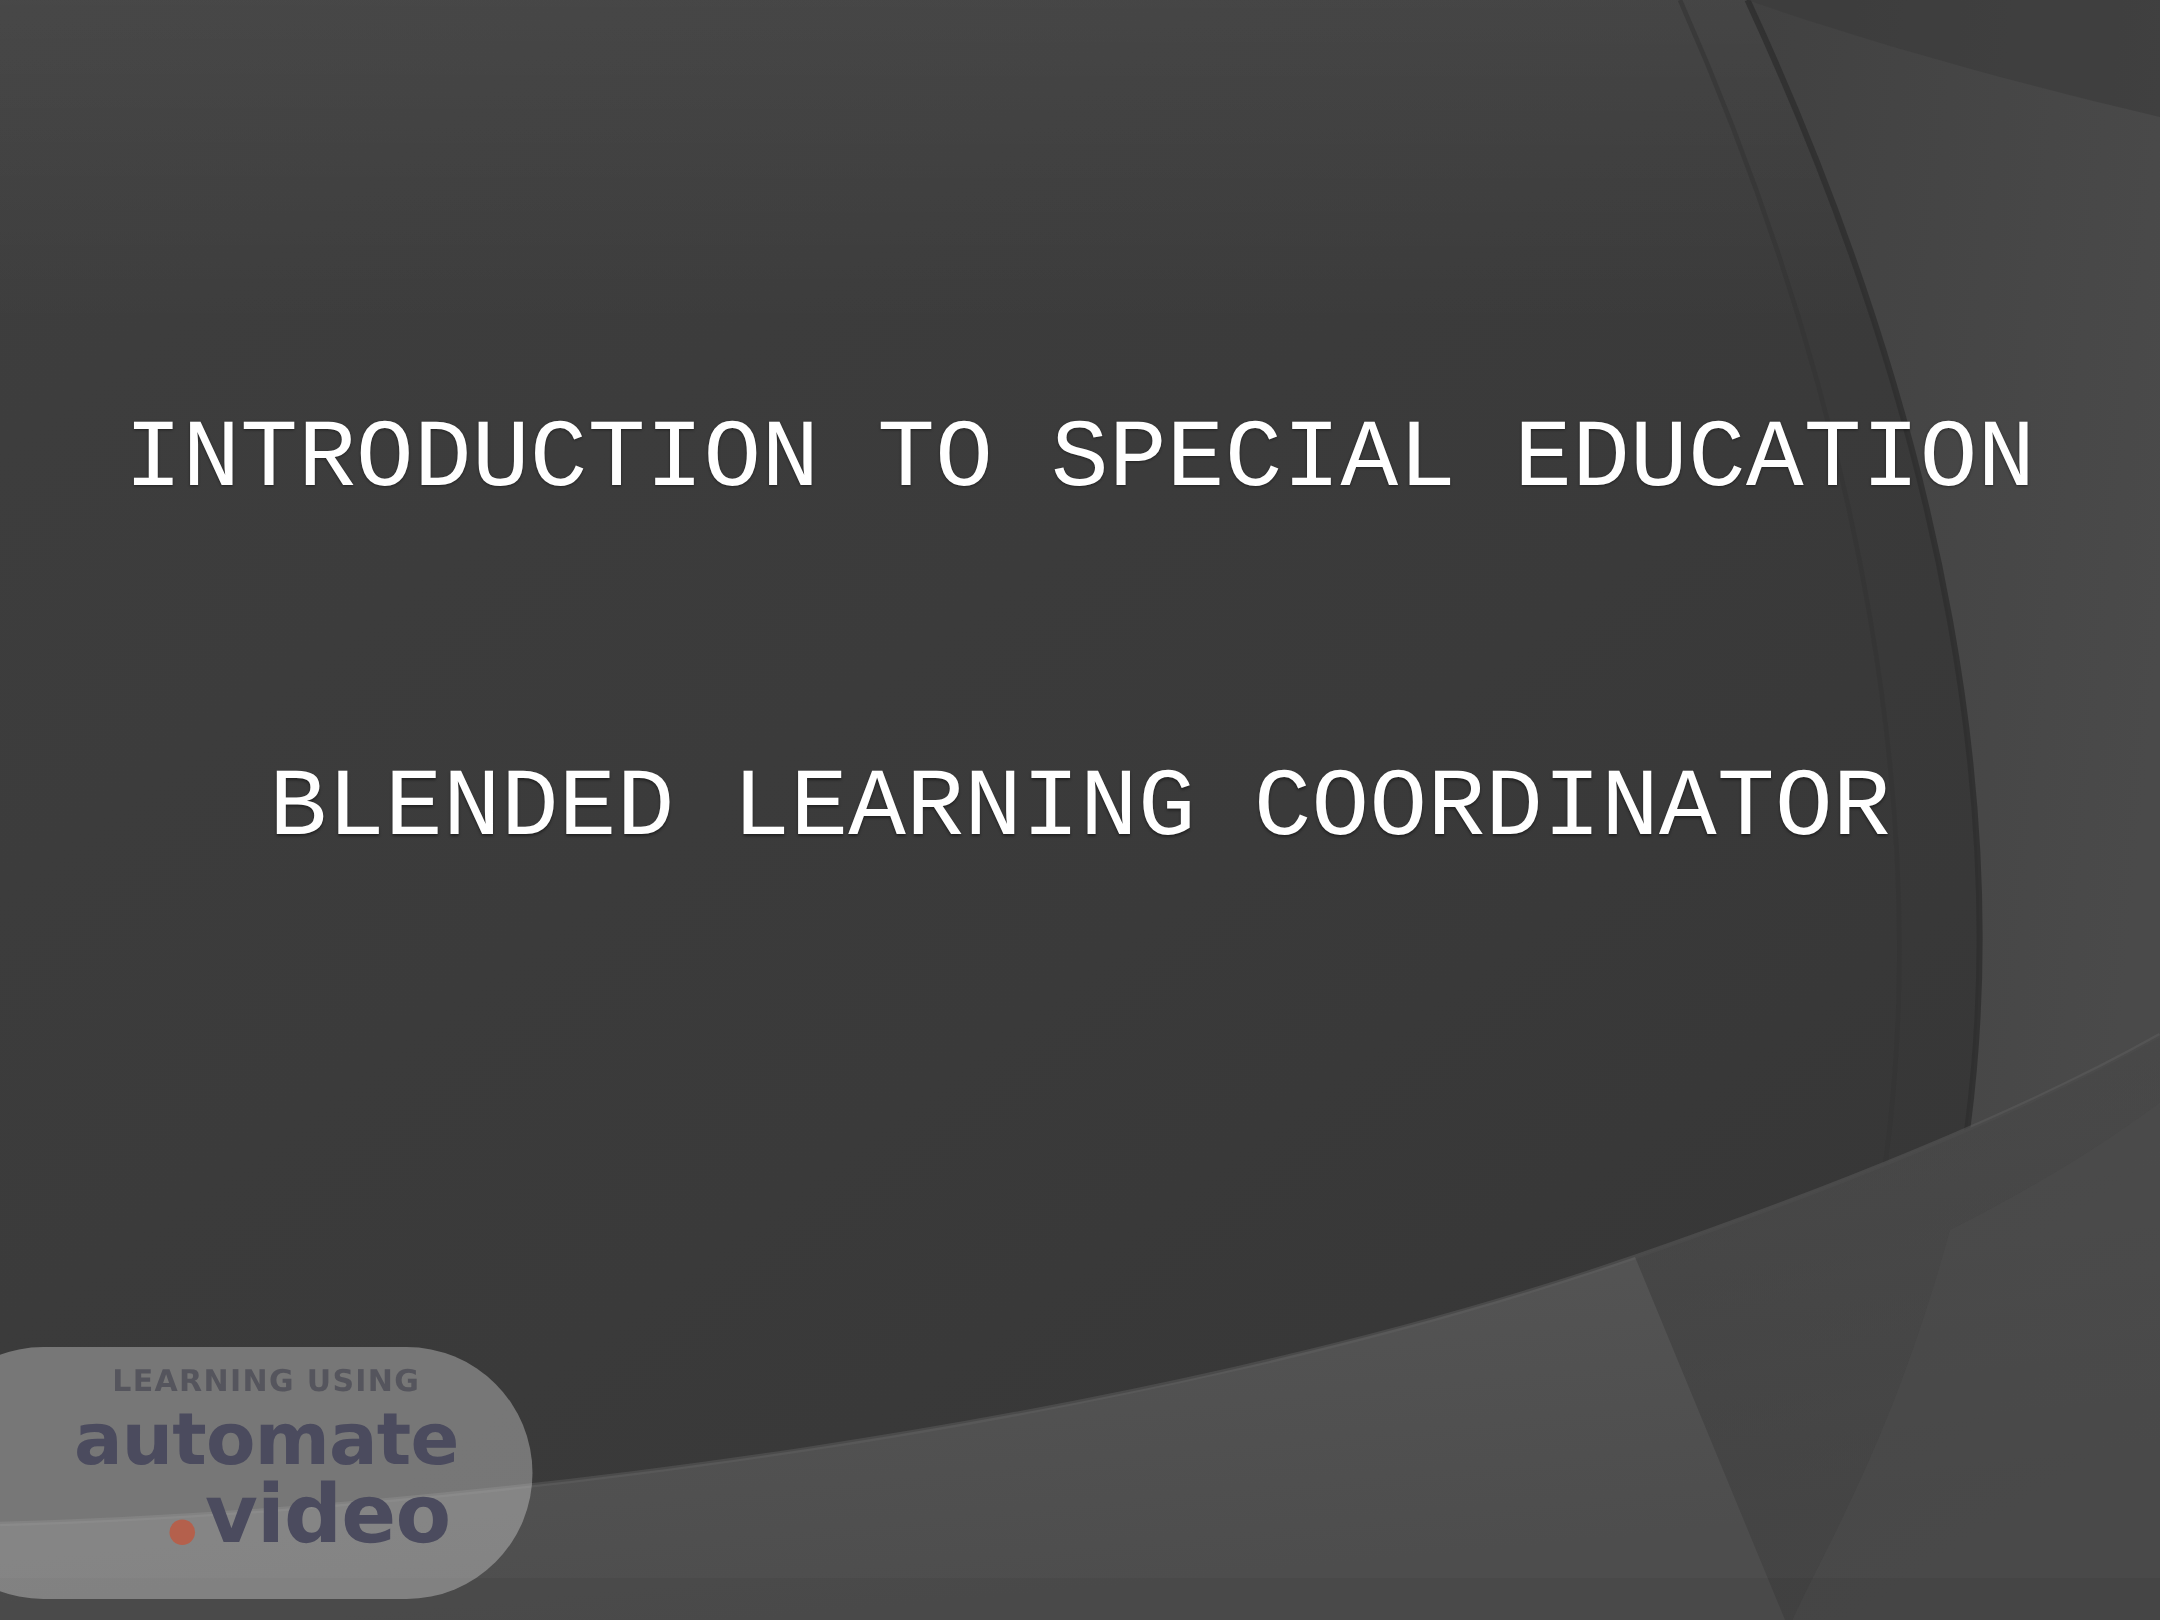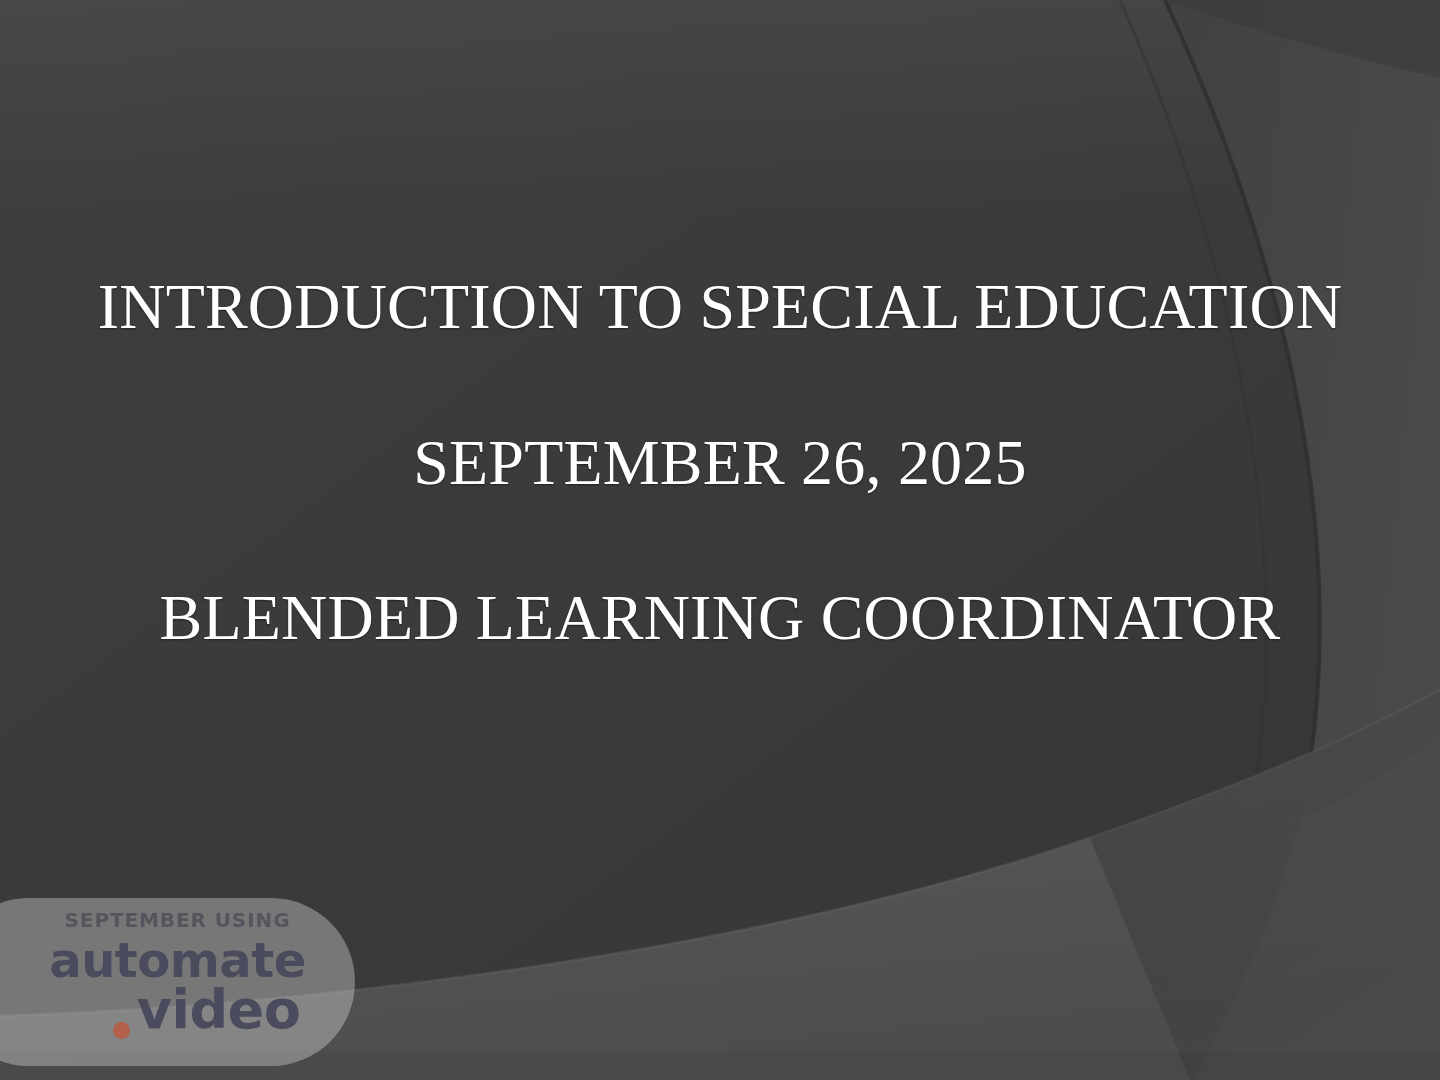--- a/index.html
+++ b/index.html
@@ -48,7 +48,7 @@
 
   .tline {
     color: #ffffff;
-    font-family: Liberation Serif, serif;
+    font-family: Liberation Mono, monospace;
     font-weight: 400;
     font-size: 64px;
     line-height: 78px;

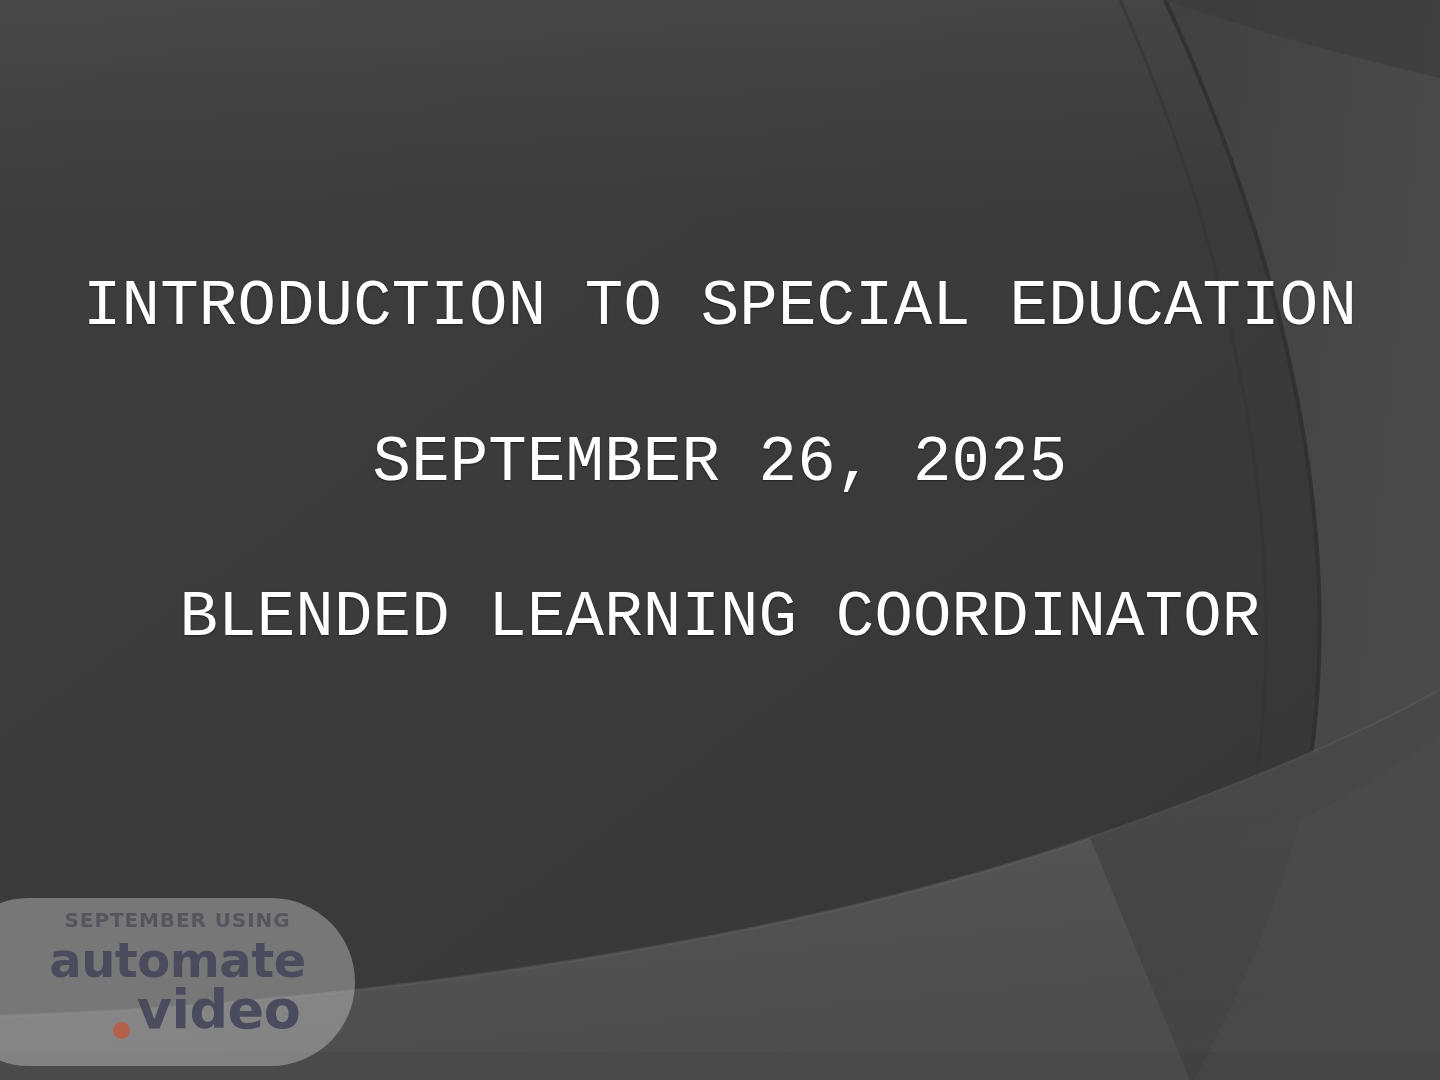--- a/index.html
+++ b/index.html
@@ -189,7 +189,6 @@
   <div id="title-block">
     <div class="tline">INTRODUCTION TO SPECIAL EDUCATION</div>
     <div class="tline blank"></div>
-    <div class="tline">SEPTEMBER 26, 2025</div>
     <div class="tline blank"></div>
     <div class="tline tight">BLENDED LEARNING COORDINATOR</div>
   </div>

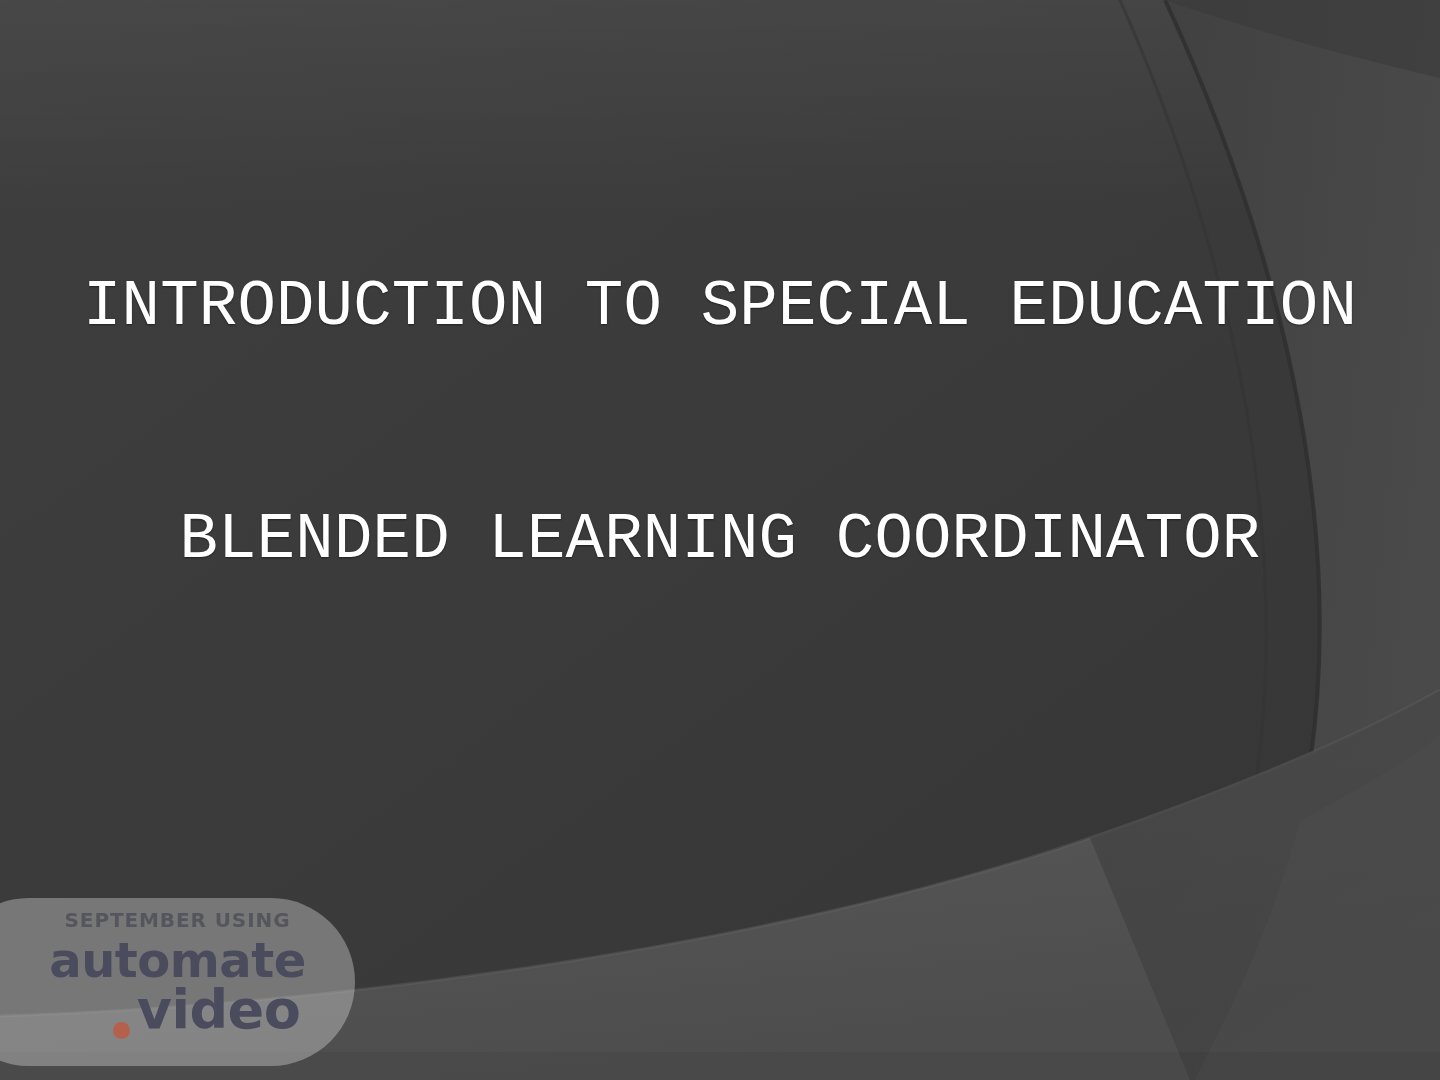--- a/index.html
+++ b/index.html
@@ -195,7 +195,7 @@
 
   <div id="watermark">
     <div id="wm-inner">
-      <div id="wm-converted">SEPTEMBER USING</div>
+      <div id="wm-converted">LEARNING USING</div>
       <div id="wm-automate">automate</div>
       <div id="wm-video-row">
         <span id="wm-dot"></span>

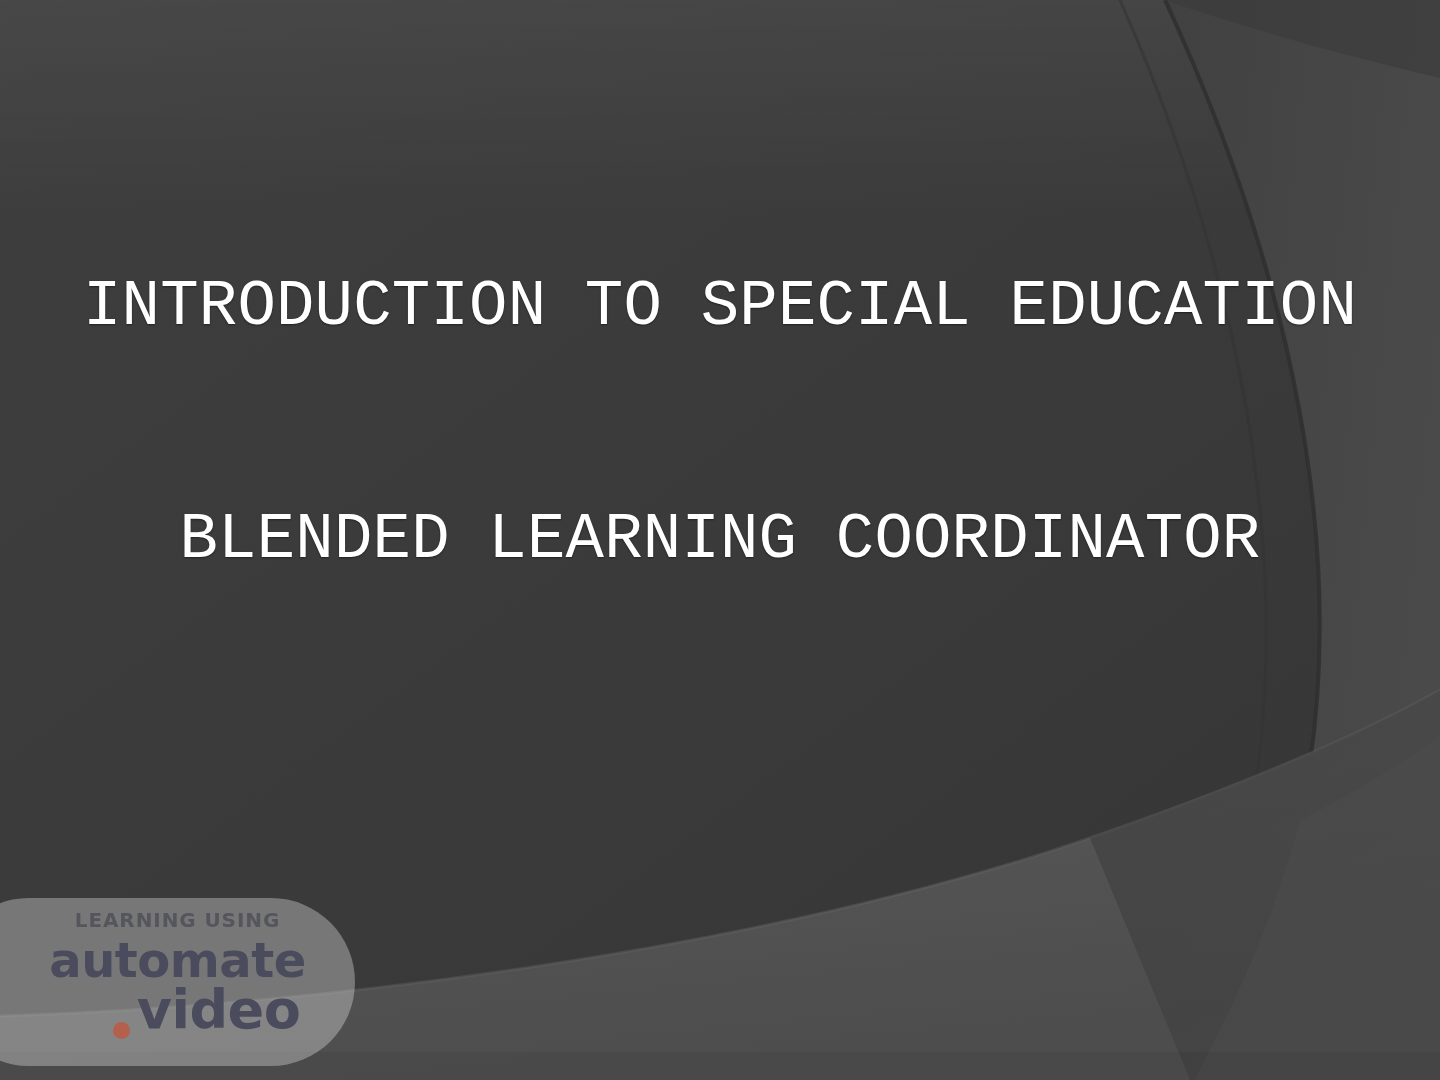--- a/index.html
+++ b/index.html
@@ -109,7 +109,7 @@
   }
   #wm-video-row {
     display: flex;
-    align-items: flex-end;
+    align-items: center;
     justify-content: center;
     margin-top: -8px;
     margin-left: 58px;

